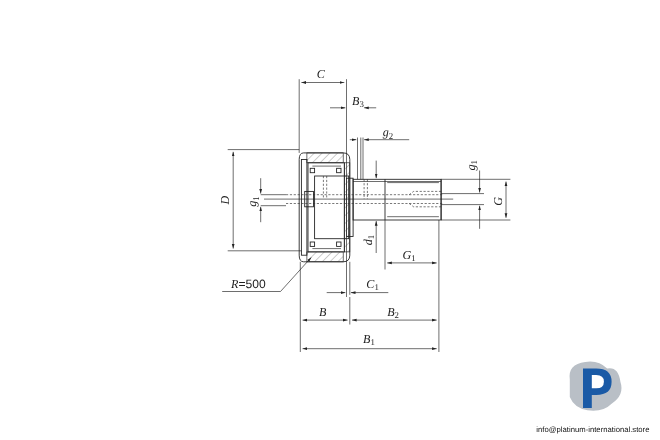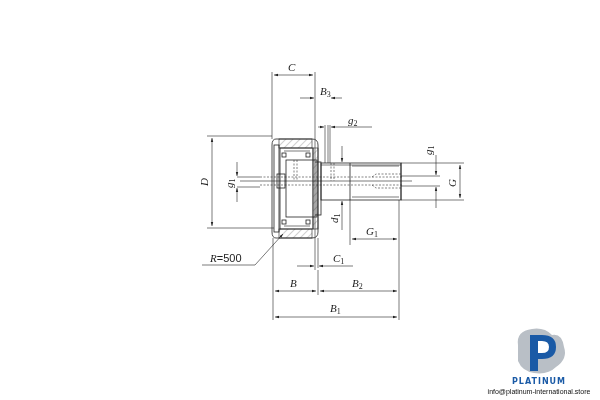--- a/index.html
+++ b/index.html
@@ -174,7 +174,6 @@
     <path d="M52,10 L64,10 Q78,10 78,22 Q78,34 64,34 L60,34 L60,46 L52,46 Z" fill="#1a5aa6"></path>
     <path d="M60,16 L64,16 Q71,16 71,22 Q71,28 64,28 L60,28 Z" fill="#ffffff"></path>
   </svg>
-  <div class="brand">PLATINUM</div>
   <div class="email">info@platinum-international.store</div>
 </div>
 

